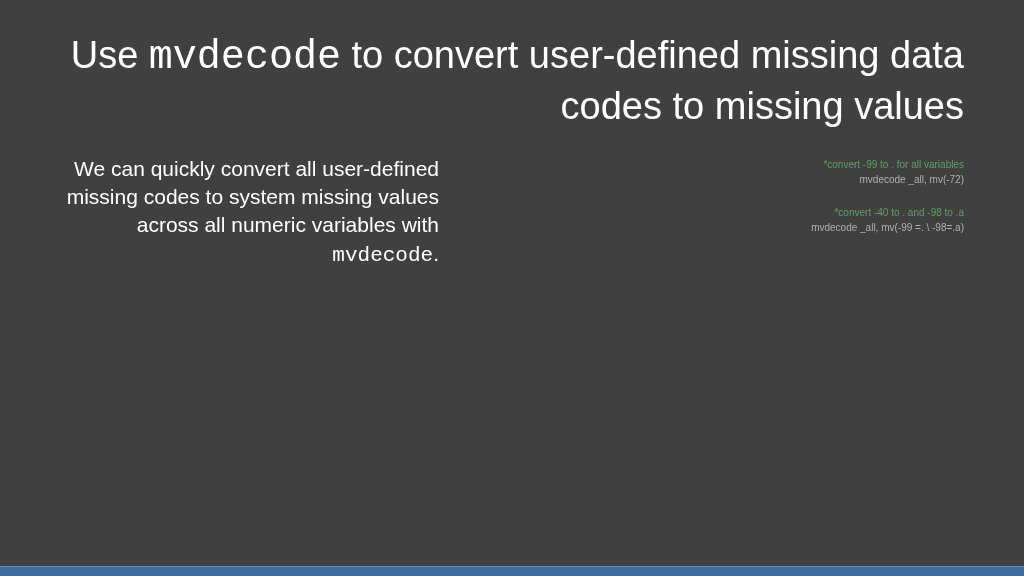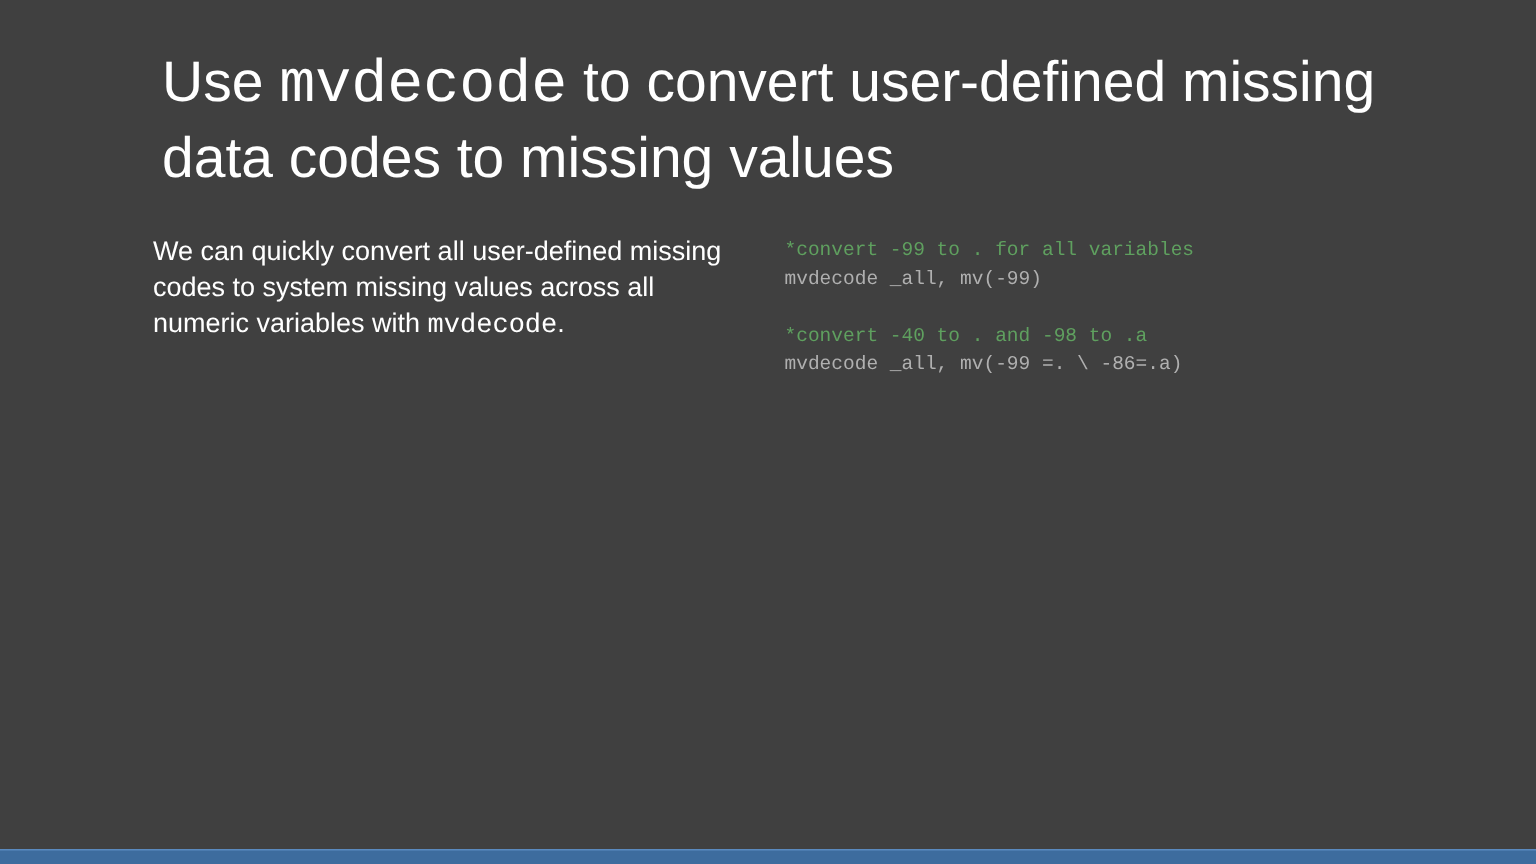--- a/index.html
+++ b/index.html
@@ -17,8 +17,9 @@
       overflow: hidden;
     }
     .slide {
-      padding: 32px 60px 0 108px;
+      padding: 32px 60px 0 54px;
       height: 100%;
+      text-align: right;
     }
     .title {
       font-size: 38px;

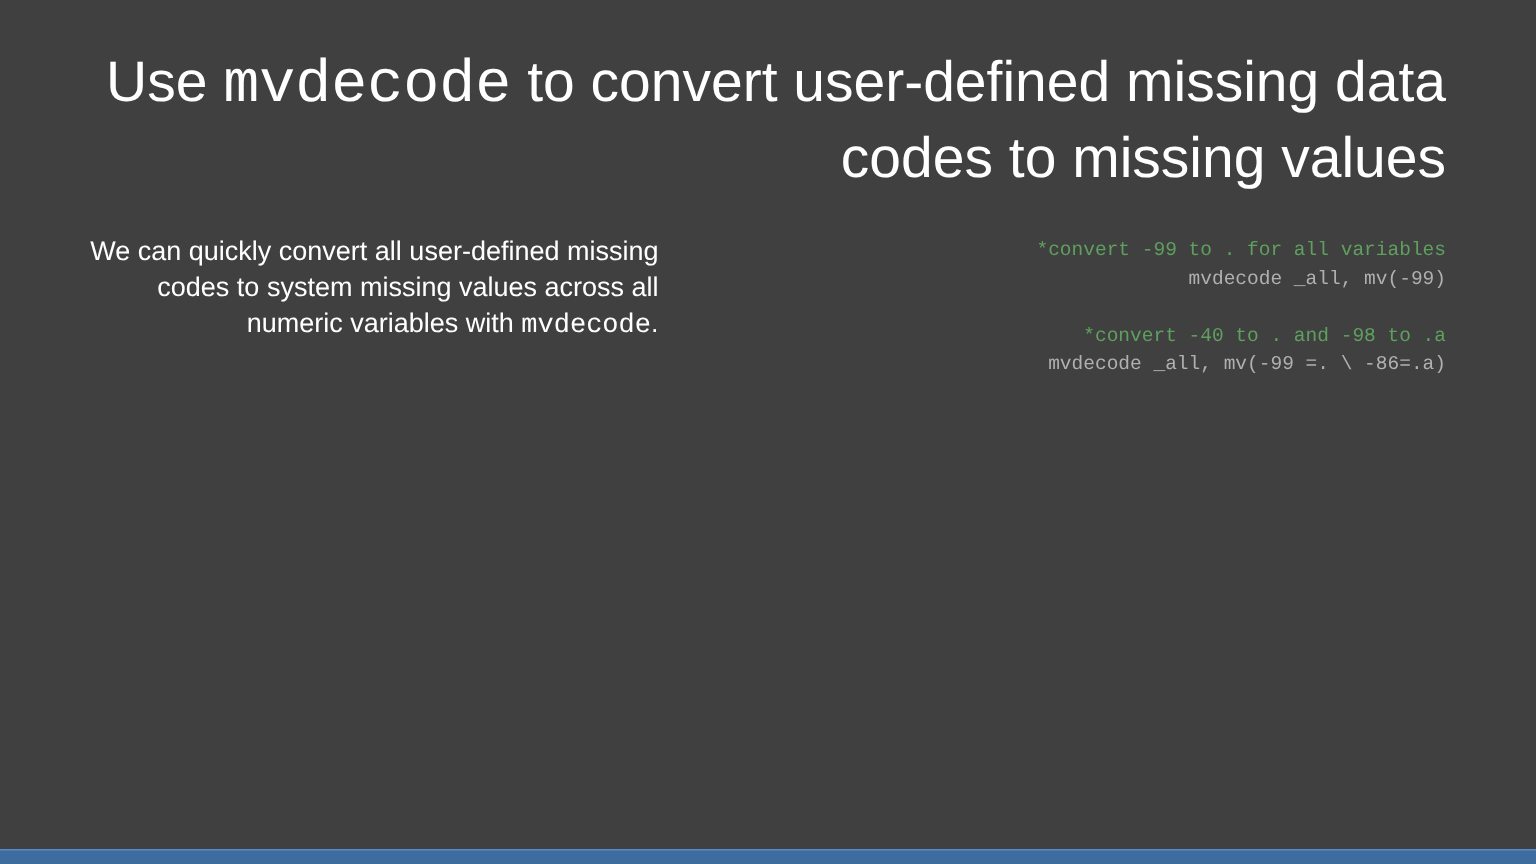--- a/index.html
+++ b/index.html
@@ -47,7 +47,7 @@
       padding-top: 2px;
     }
     .body-text {
-      font-size: 18px;
+      font-size: 21px;
       line-height: 1.35;
       color: #ffffff;
     }

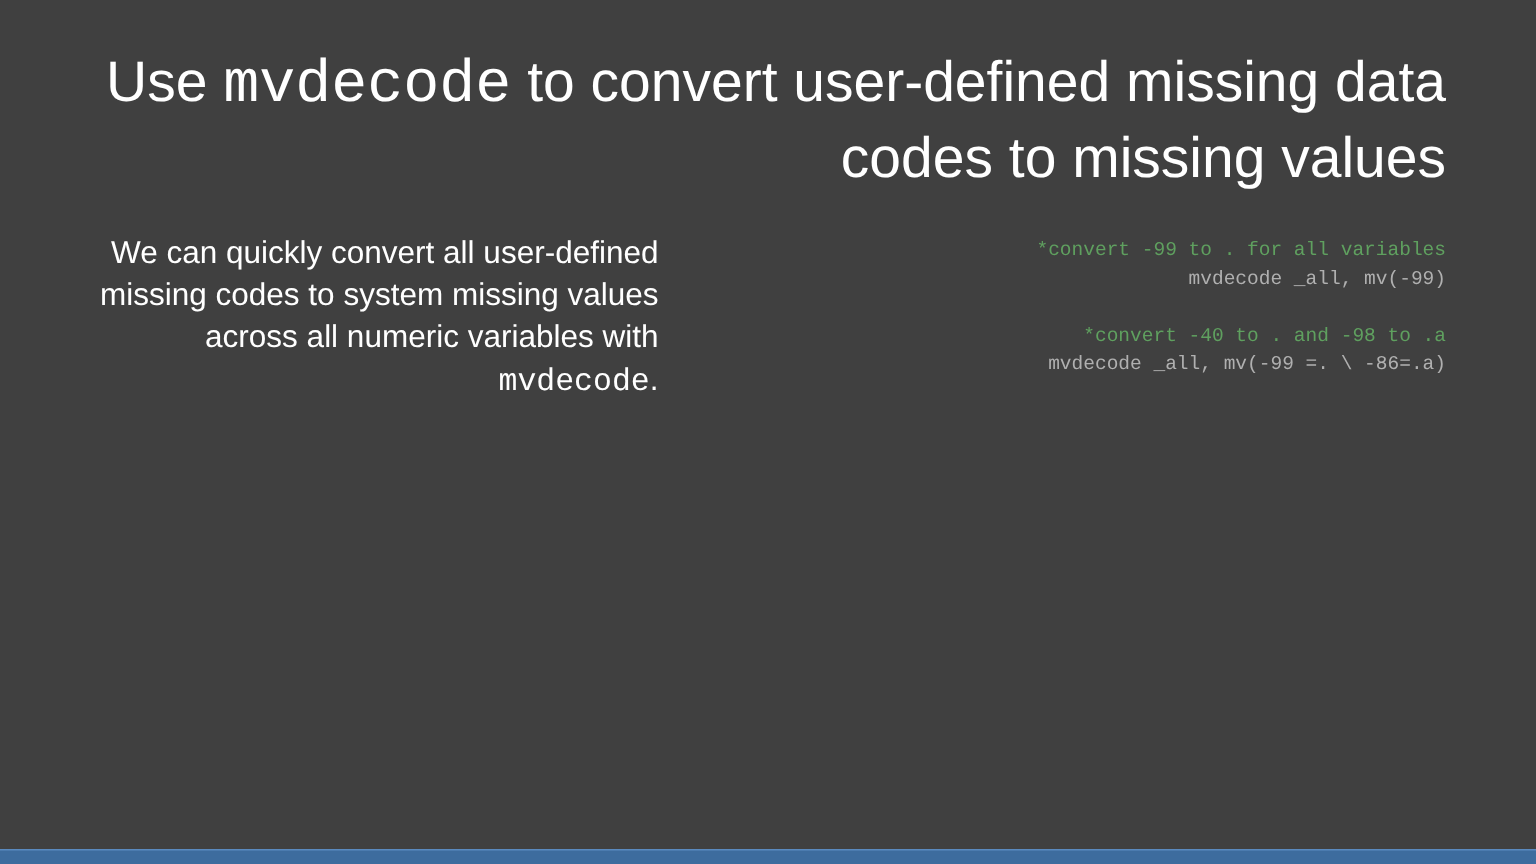--- a/index.html
+++ b/index.html
@@ -41,8 +41,8 @@
     }
     .right-col {
       flex: 1;
-      font-family: Liberation Mono, monospace;
-      font-size: 13px;
+      font-family: Liberation Sans, sans-serif;
+      font-size: 10px;
       line-height: 1.5;
       padding-top: 2px;
     }

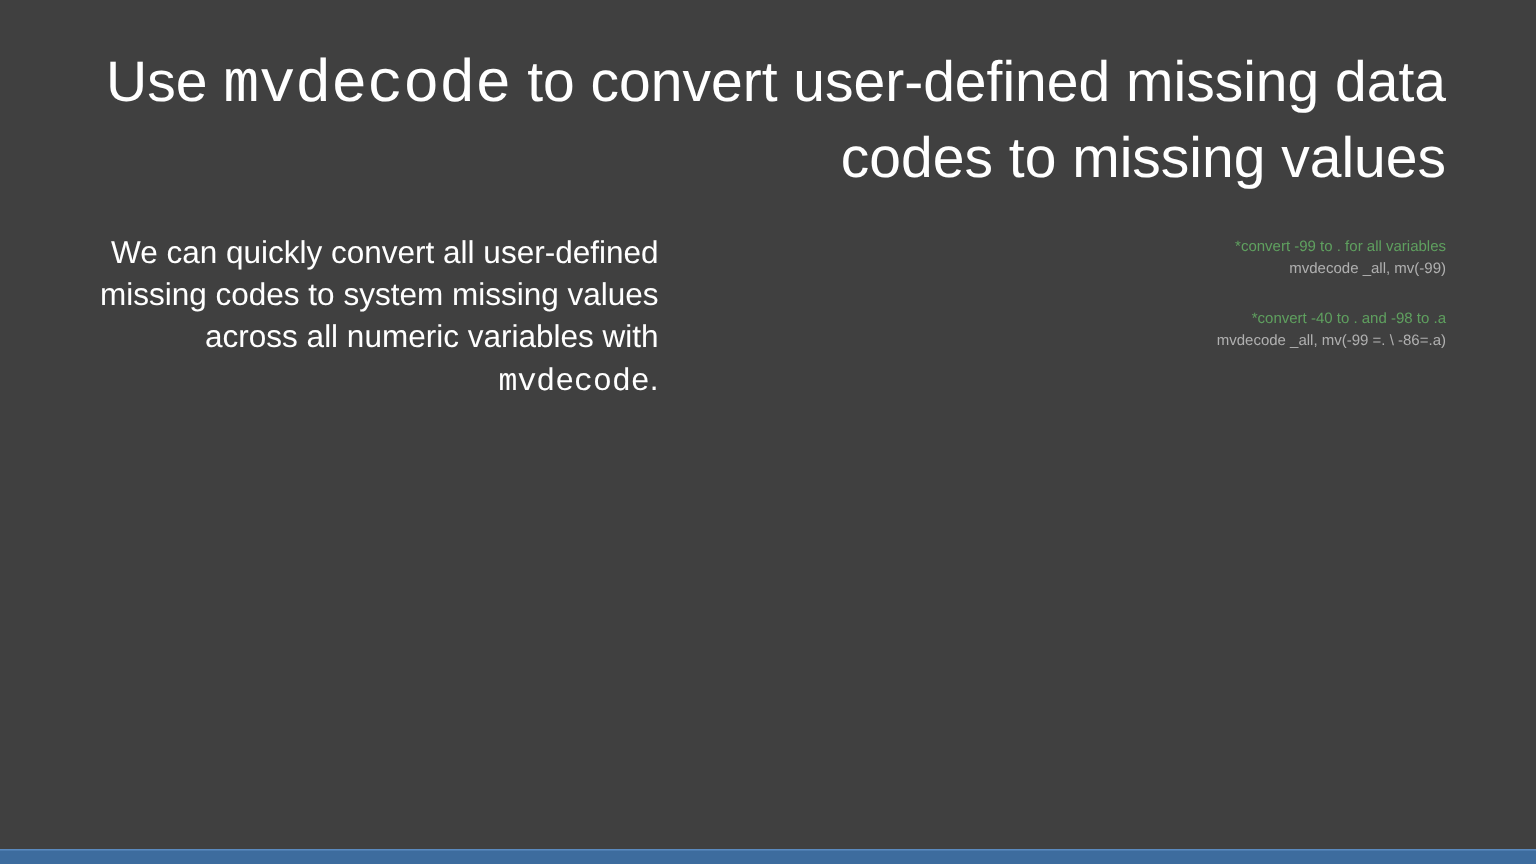--- a/index.html
+++ b/index.html
@@ -98,7 +98,7 @@
     <div class="right-col">
       <div class="code-block">
         <div class="comment">*convert -99 to . for all variables</div>
-        <div class="code">mvdecode _all, mv(-99)</div>
+        <div class="code">mvdecode _all, mv(-72)</div>
       </div>
       <div class="code-block">
         <div class="comment">*convert -40 to . and -98 to .a</div>

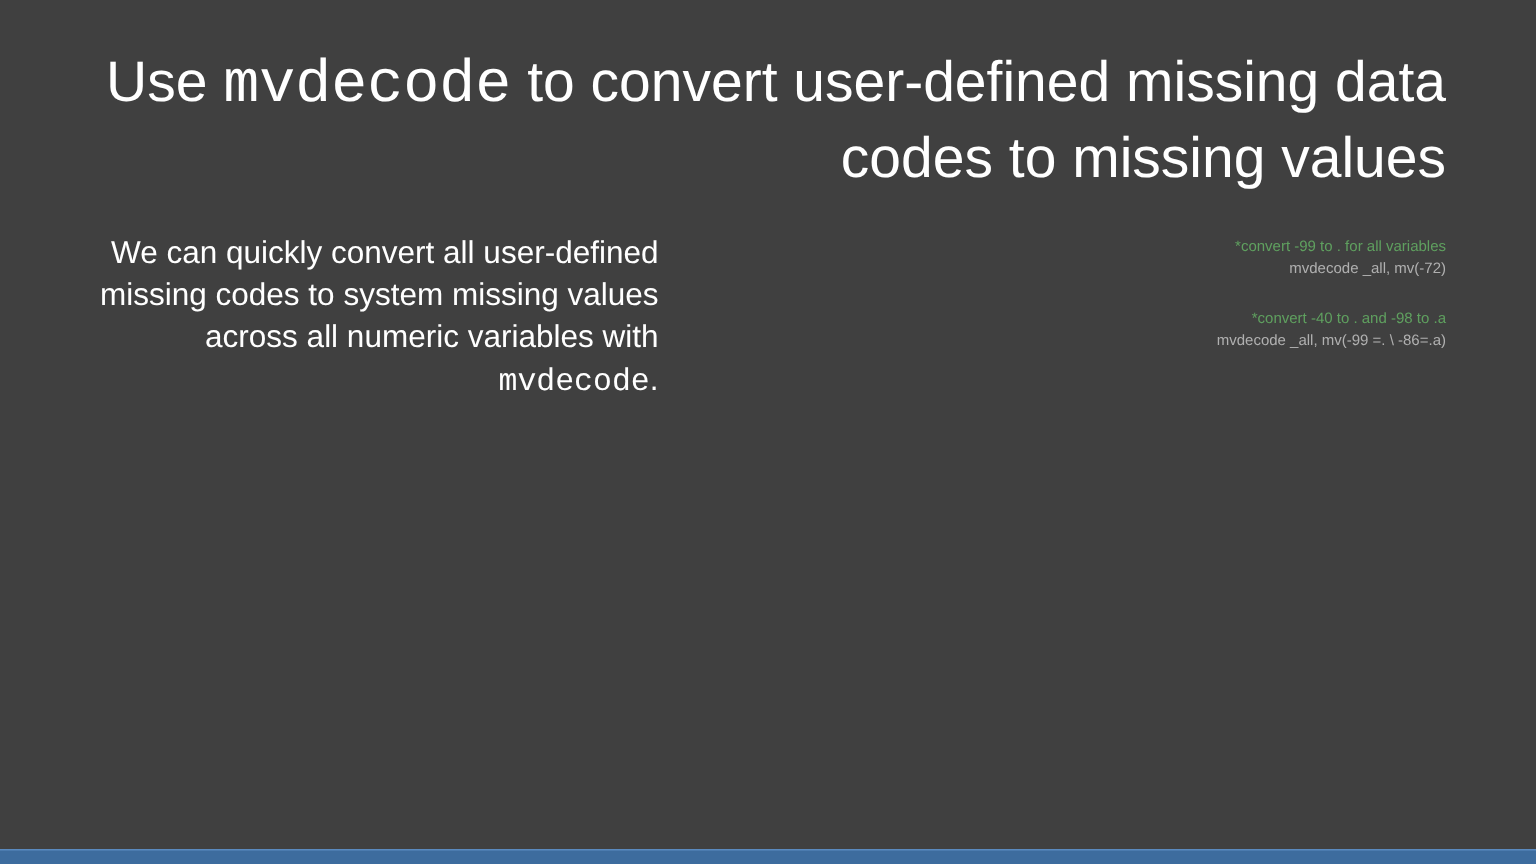--- a/index.html
+++ b/index.html
@@ -102,7 +102,7 @@
       </div>
       <div class="code-block">
         <div class="comment">*convert -40 to . and -98 to .a</div>
-        <div class="code">mvdecode _all, mv(-99 =. \ -86=.a)</div>
+        <div class="code">mvdecode _all, mv(-99 =. \ -98=.a)</div>
       </div>
     </div>
   </div>

